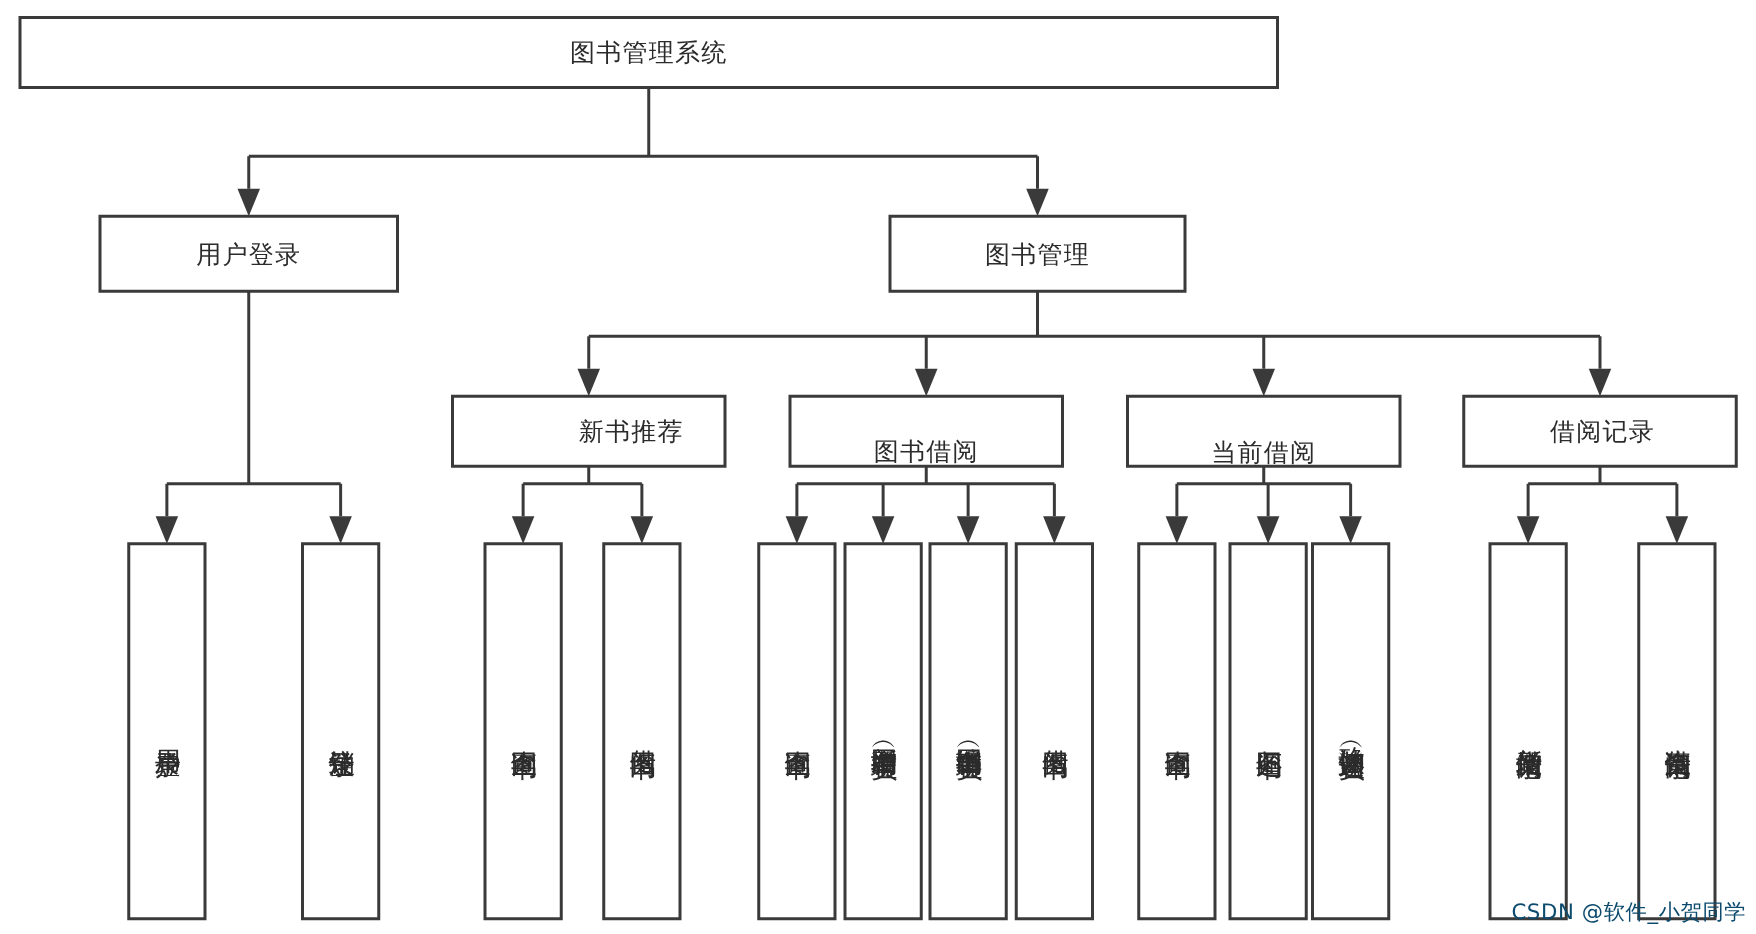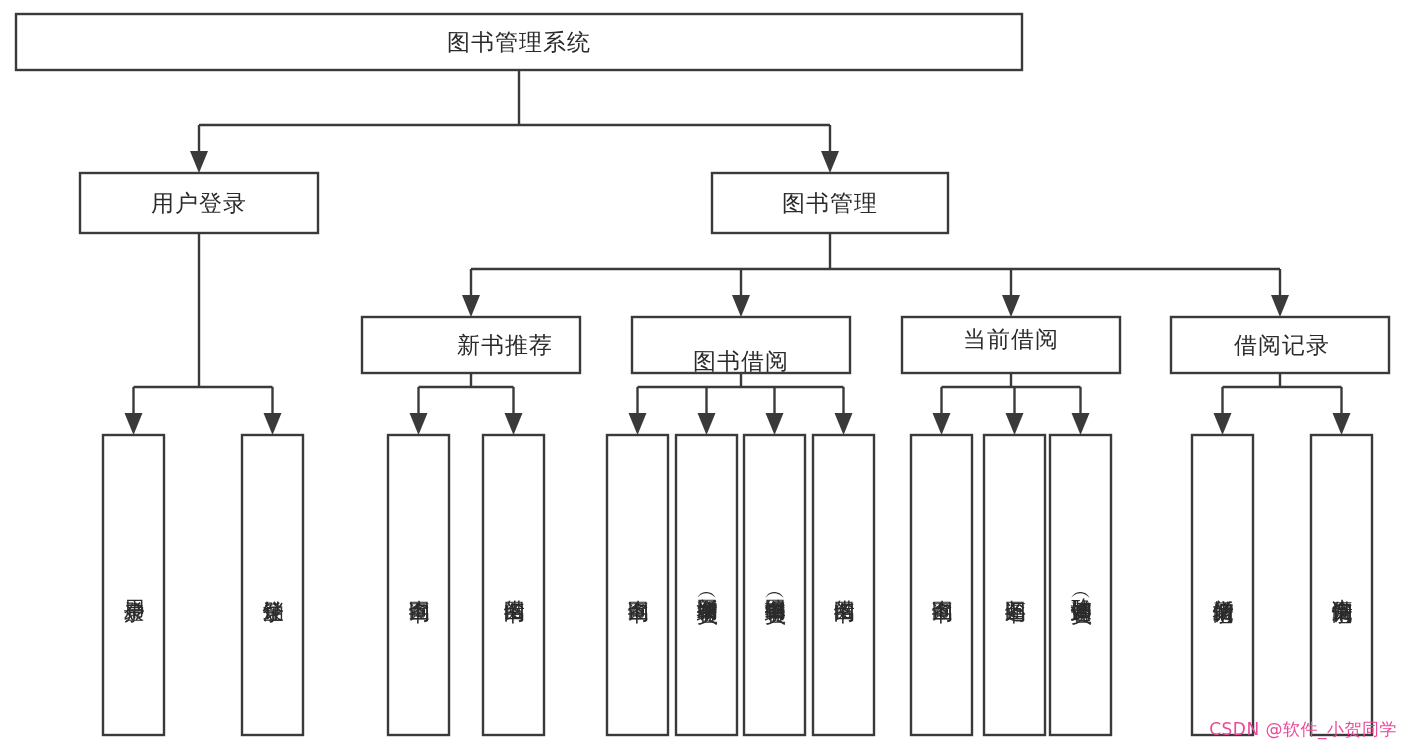--- a/index.html
+++ b/index.html
@@ -63,7 +63,7 @@
     align-items: center;
     justify-content: center;
     font-family: "DejaVu Sans", "Liberation Sans", sans-serif;
-    font-size: 23px;
+    font-size: 20px;
     color: #2b2b2b;
     letter-spacing: 1px;
     pointer-events: none;

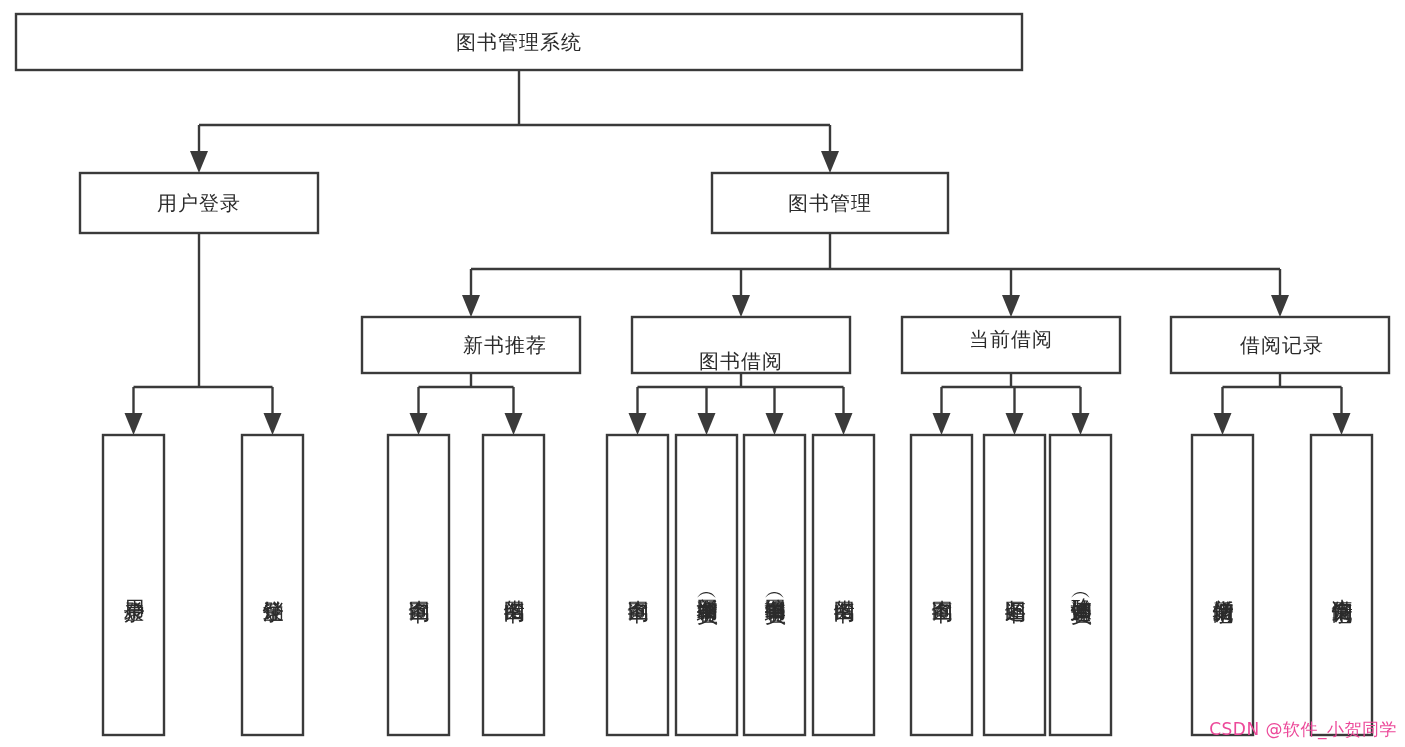--- a/index.html
+++ b/index.html
@@ -169,7 +169,7 @@
       <div class="hlabel-wrap" style="left: 712px; top: 173px; width: 236px; height: 60px; text-align: right;">图书管理</div>
       <div class="hlabel-wrap" style="left: 362px; top: 317px; width: 218px; height: 56px; padding-left: 34px;">新书推荐</div>
       <div class="hlabel-wrap" style="left: 632px; top: 333px; width: 218px; height: 56px;">图书借阅</div>
-      <div class="hlabel-wrap" style="left: 902px; top: 311px; width: 218px; height: 56px;">当前借阅</div>
+      <div class="hlabel-wrap" style="left: 902px; top: 334px; width: 218px; height: 56px;">当前借阅</div>
       <div class="hlabel-wrap" style="left: 1171px; top: 317px; width: 222px; height: 56px;">借阅记录</div>
       <div class="vlabel-wrap" style="left: 103px; top: 435px; width: 61px; height: 300px;">用户登录</div>
       <div class="vlabel-wrap" style="left: 242px; top: 435px; width: 61px; height: 300px;">注销登录</div>

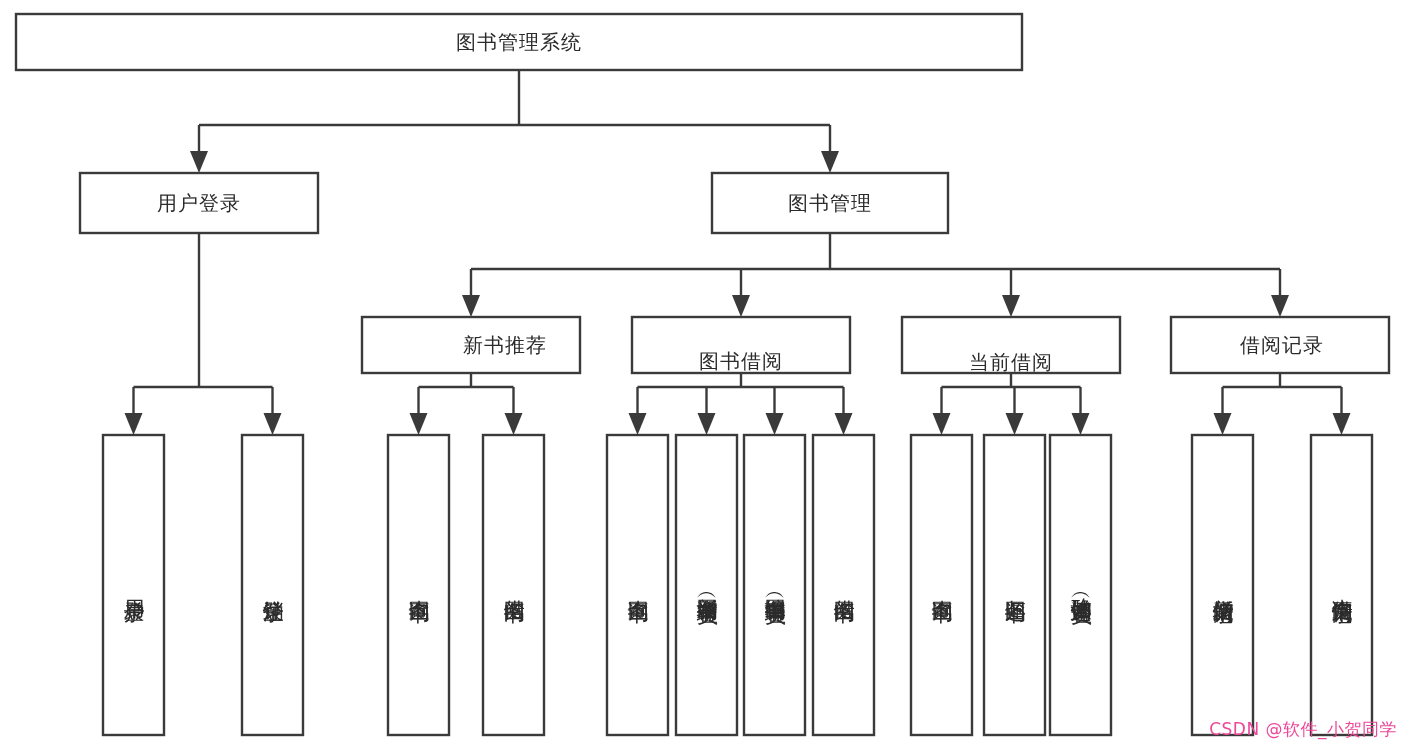--- a/index.html
+++ b/index.html
@@ -74,7 +74,7 @@
     bottom: 6px;
     font-family: "DejaVu Sans", "Liberation Sans", sans-serif;
     font-size: 17px;
-    color: #ec4899;
+    color: #0c4a6e;
     letter-spacing: 0.5px;
     white-space: nowrap;
   }

